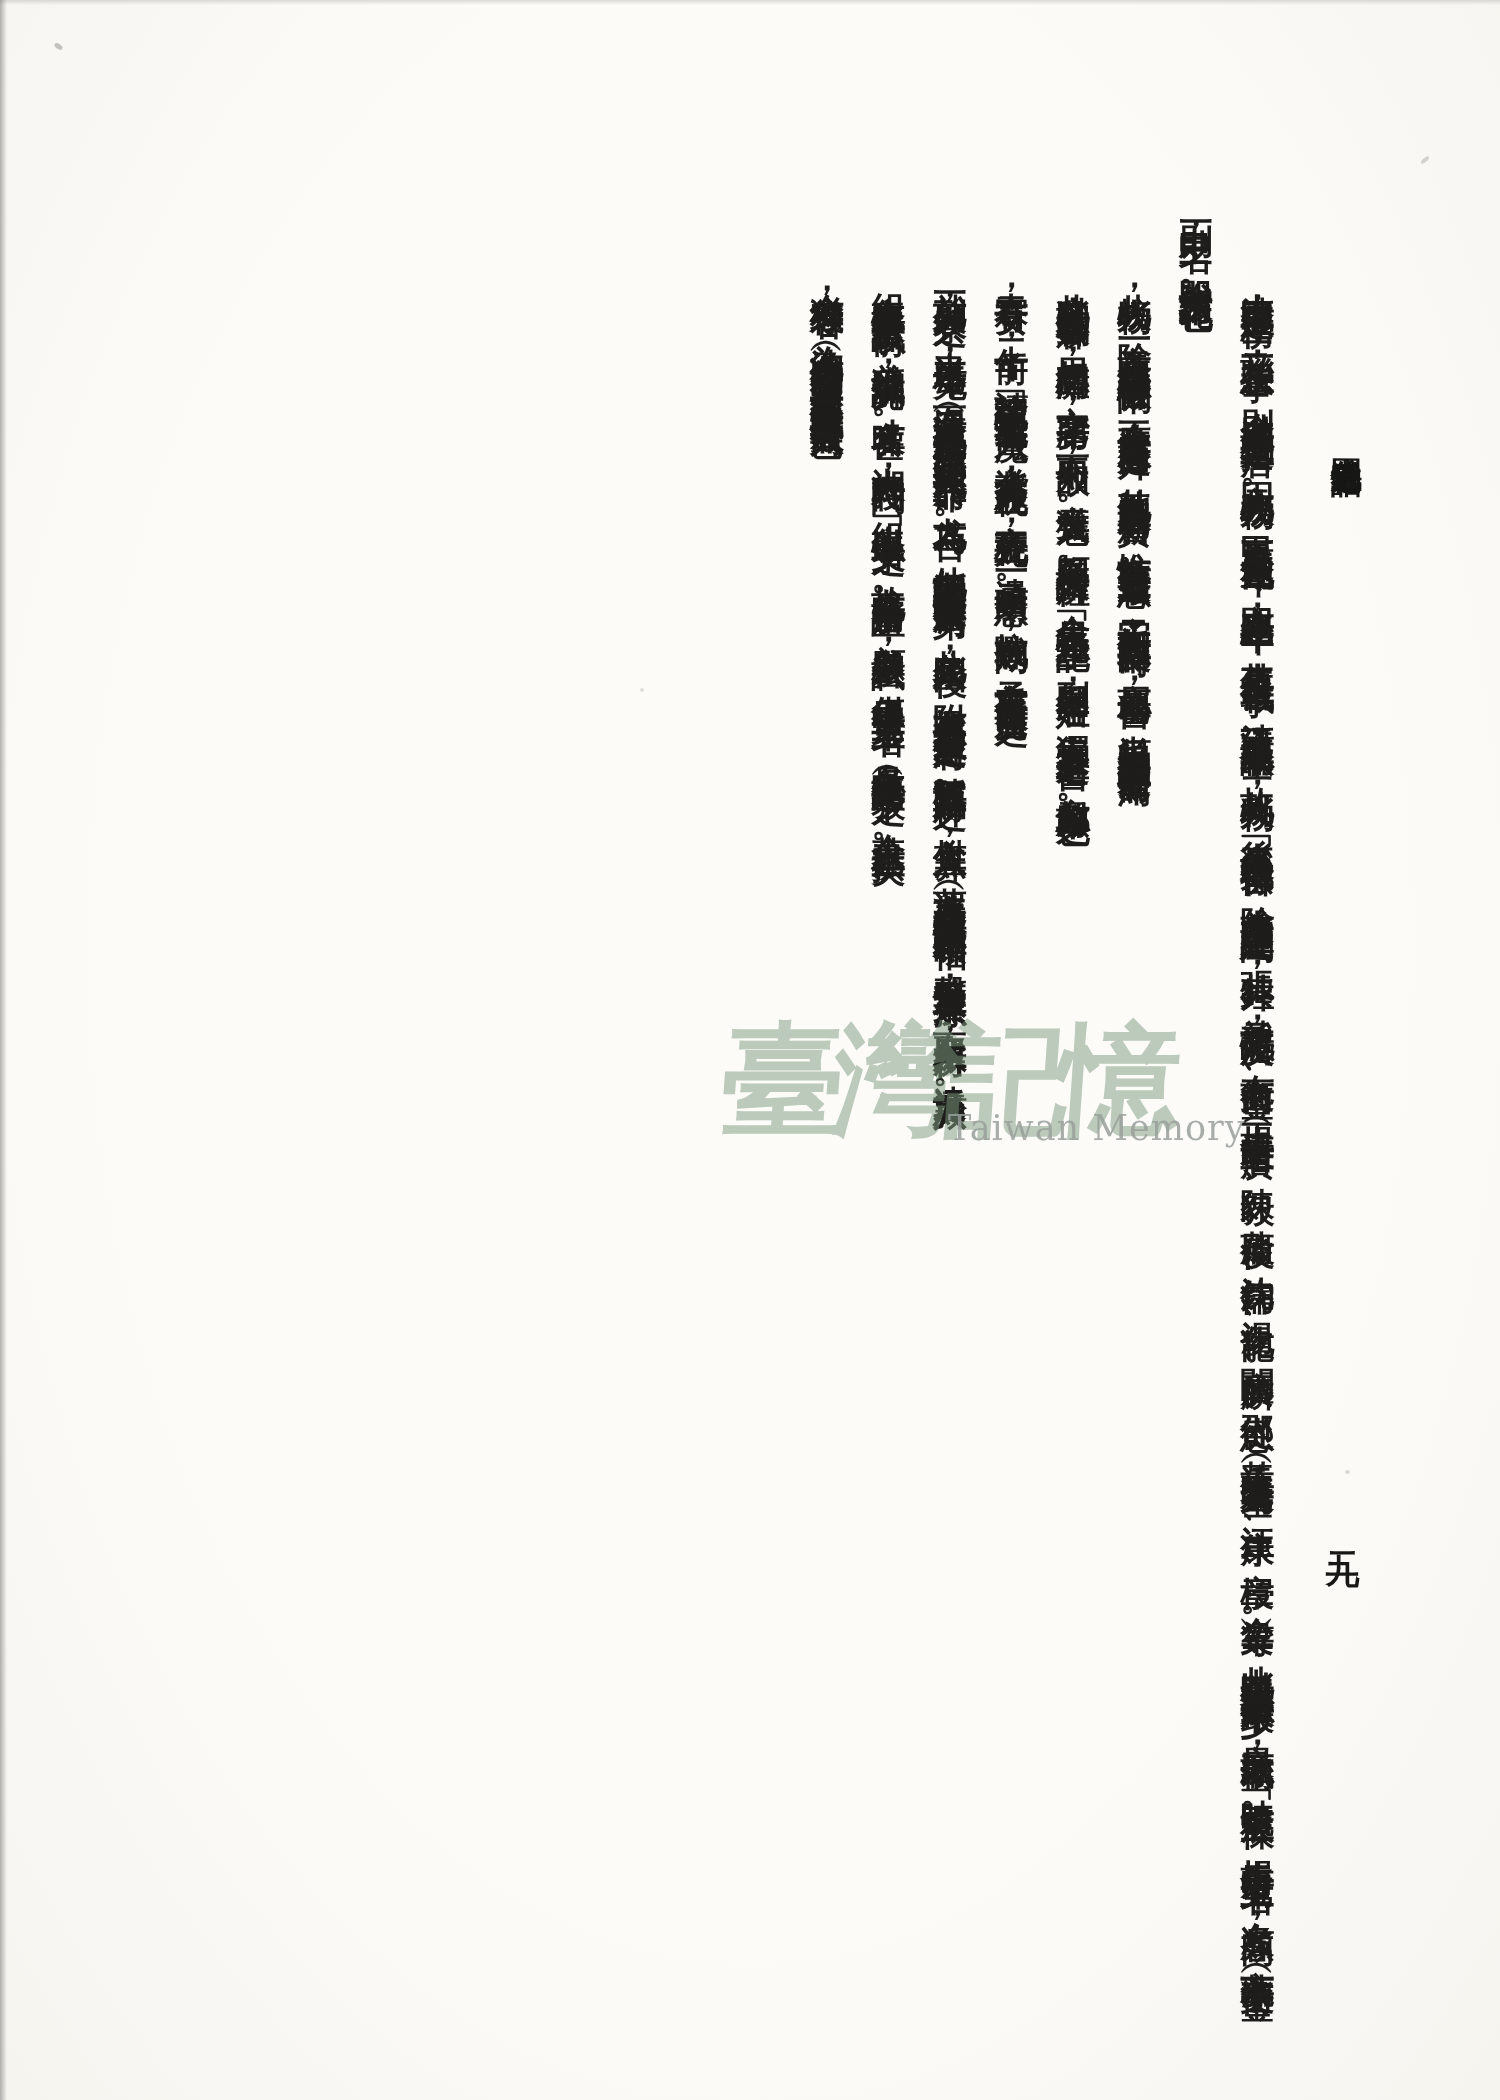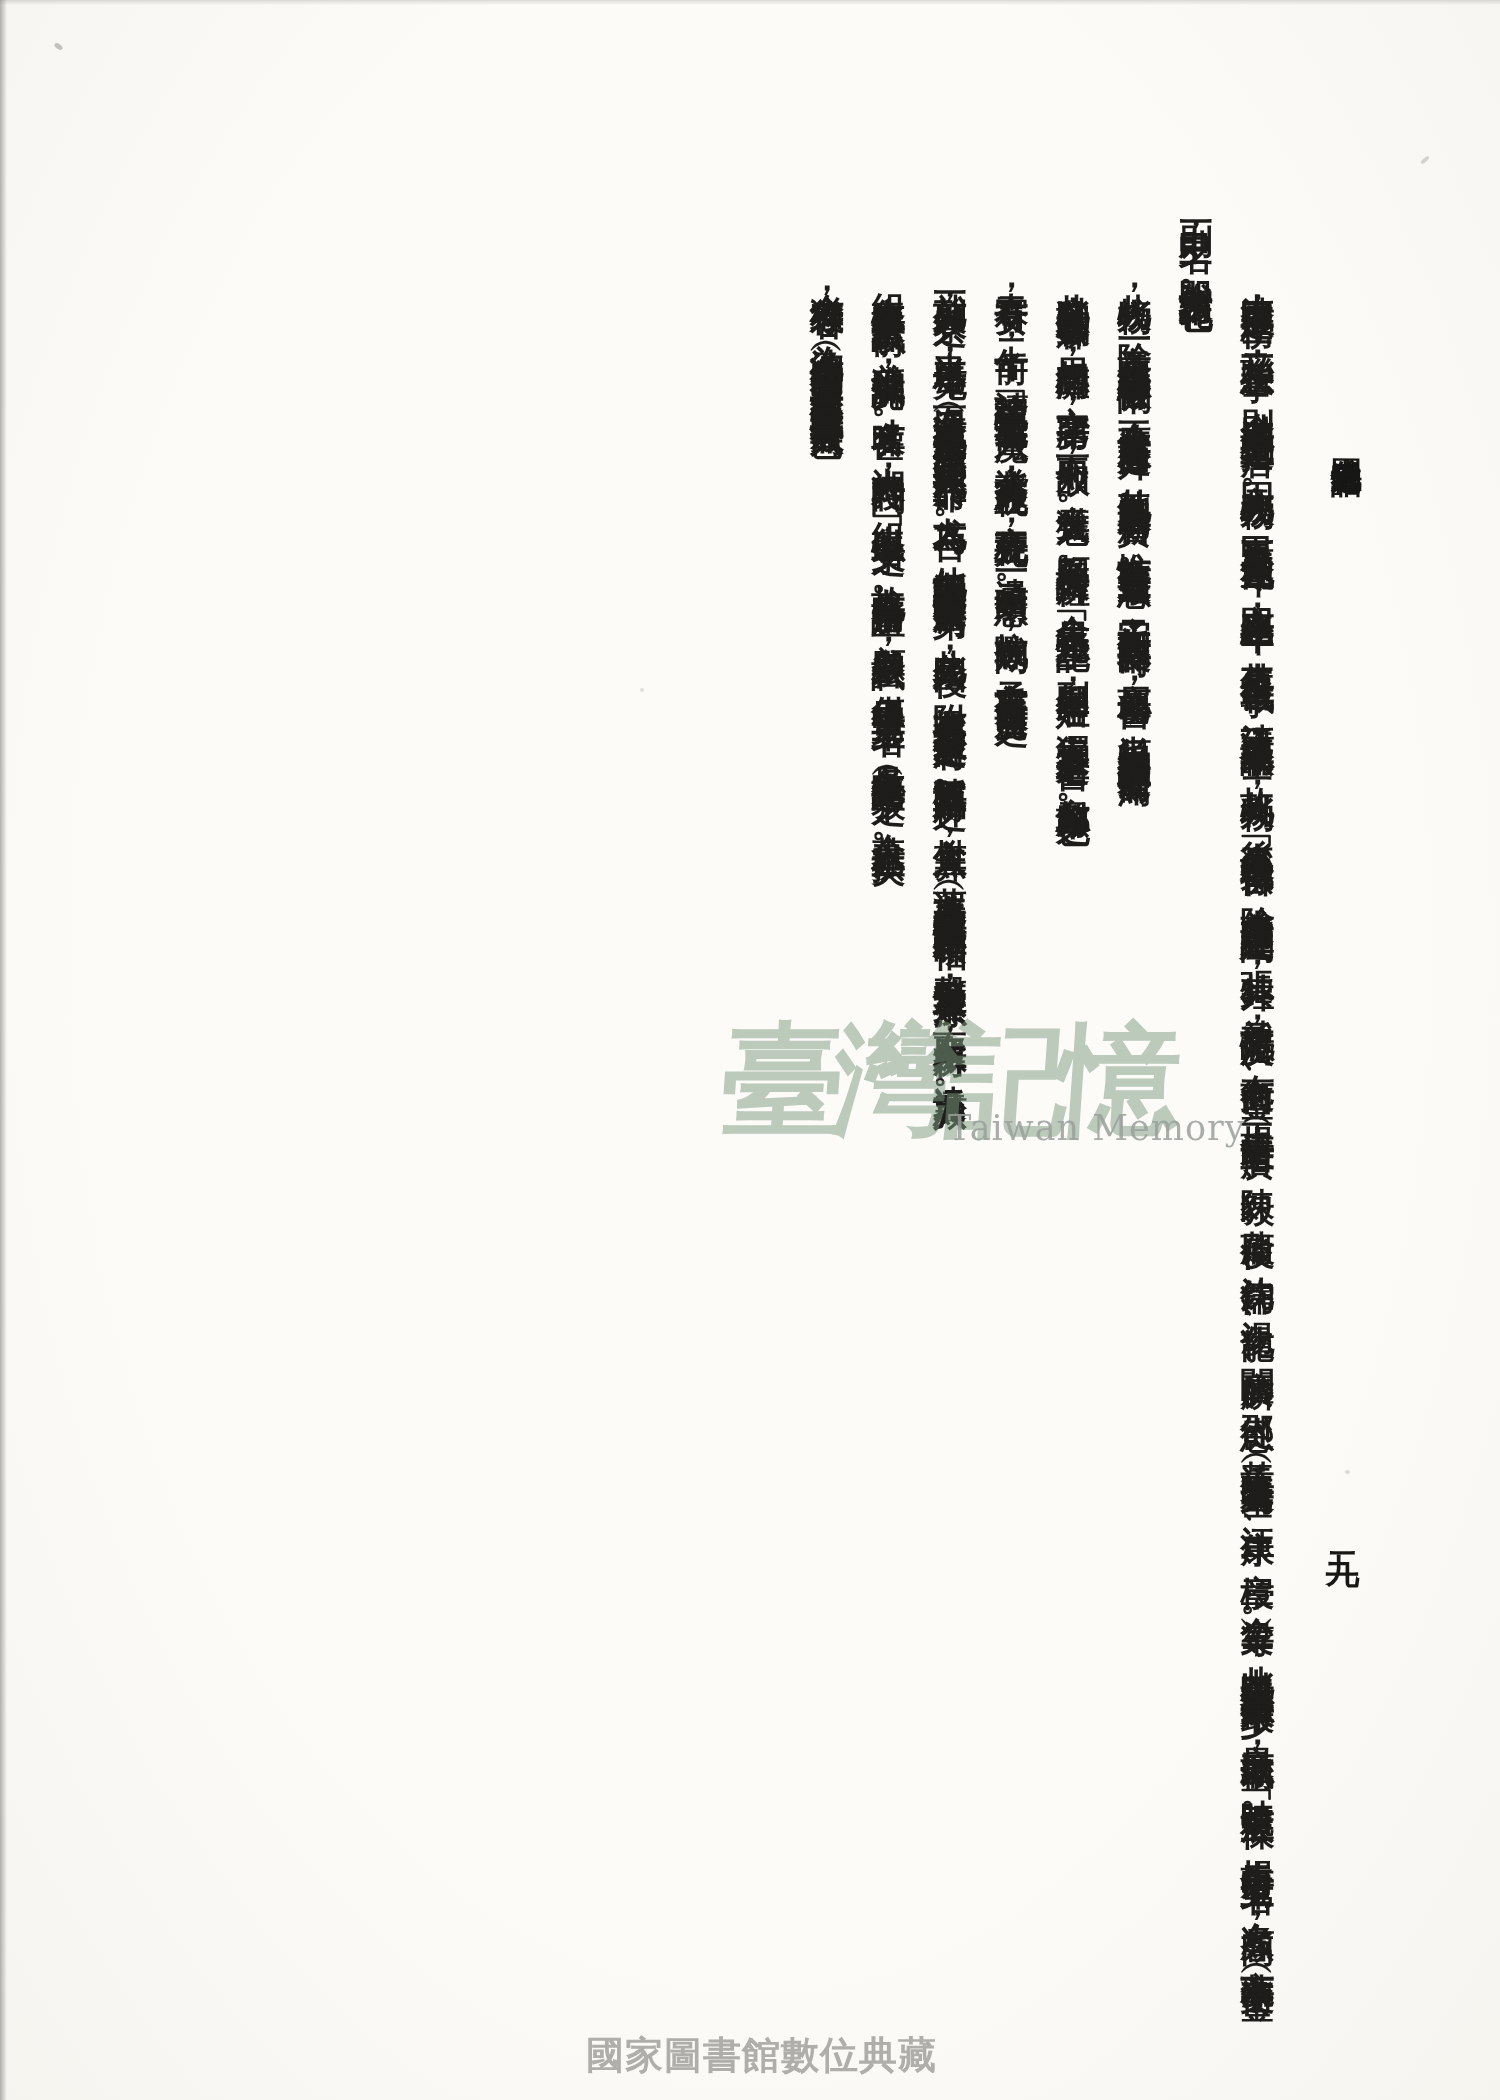--- a/index.html
+++ b/index.html
@@ -93,7 +93,6 @@
     <div class="watermark-latin">Taiwan Memory</div>
   </div>
 
-  <div class="footer-caption">國家圖書館數位典藏</div>
 
 </div>
 

